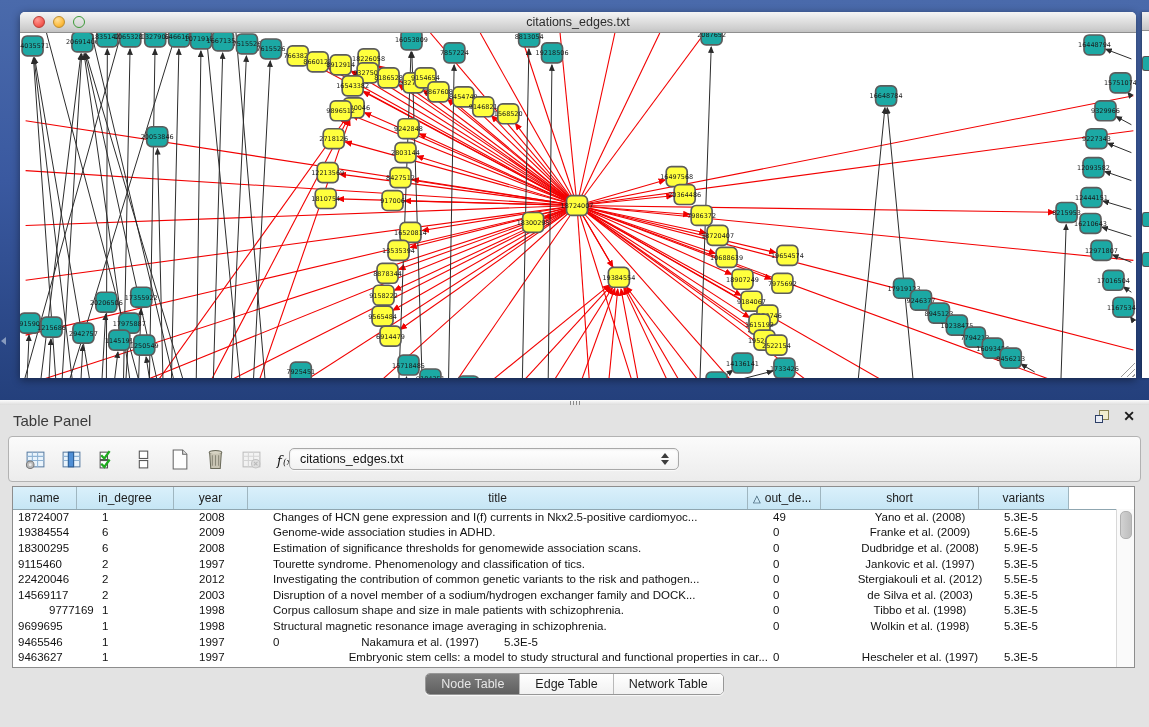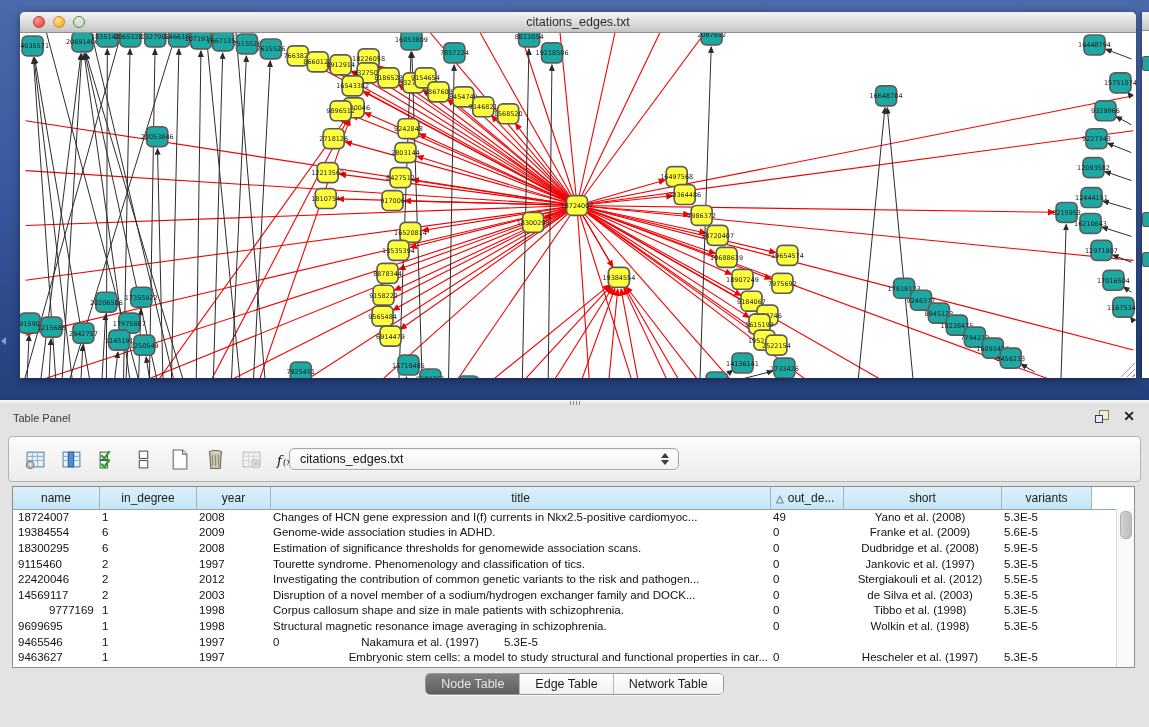--- a/index.html
+++ b/index.html
@@ -42,7 +42,7 @@
   .divider .dots{position:absolute;left:570px;top:1px;width:12px;height:4px;
                  background:repeating-linear-gradient(90deg,#8a8a8a 0 1px,transparent 1px 3px);}
   .phead{position:absolute;left:0;top:5px;width:100%;height:26px;}
-  .phead .plabel{position:absolute;left:13px;top:7px;font-size:11px;color:#3a3a3a;}
+  .phead .plabel{position:absolute;left:13px;top:7px;font-size:15px;color:#3a3a3a;}
   .phead .picons{position:absolute;right:14px;top:5px;display:flex;gap:14px;align-items:center;}
   .float-ic{position:relative;width:14px;height:13px;}
   .float-ic .sq1{position:absolute;left:4px;top:0;width:8px;height:8px;border:1px solid #8a8454;background:#f2eecf;}

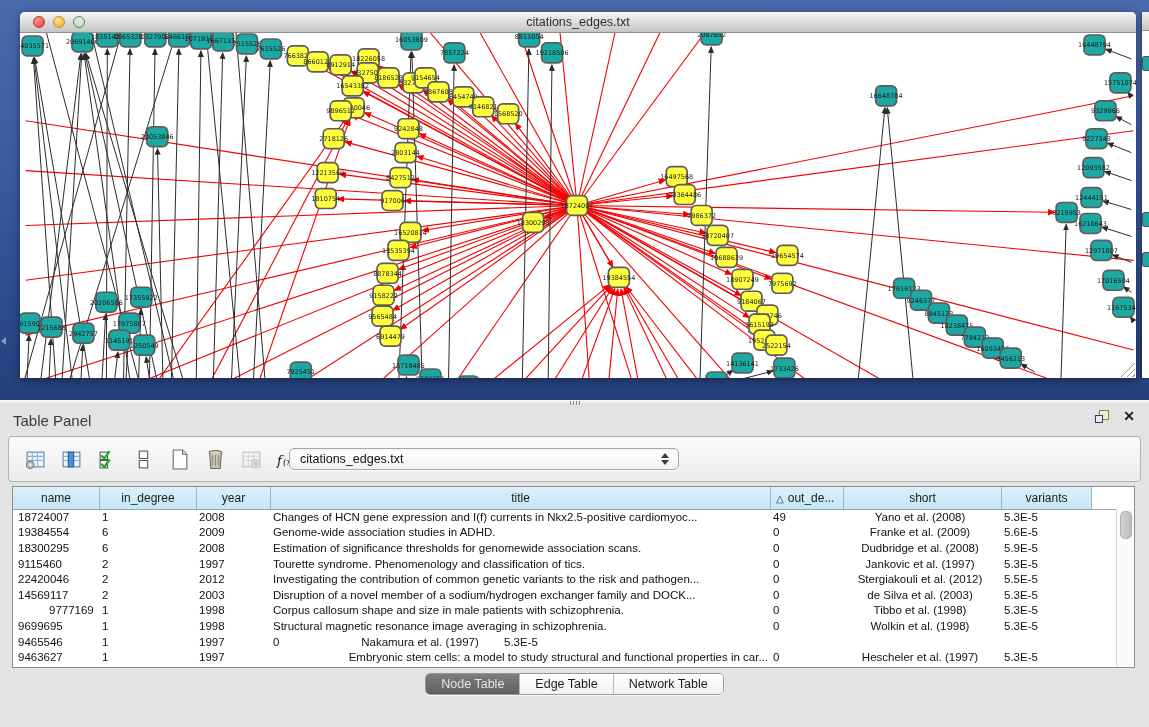--- a/index.html
+++ b/index.html
@@ -741,7 +741,7 @@
 
   <div class="tablebox">
     <div class="thead" id="thead">
-        <div class="th" style="width: 87px;">
+        <div class="th" style="width: 64px;">
           <span>name</span>
         </div>
         <div class="th" style="width: 97px;">

